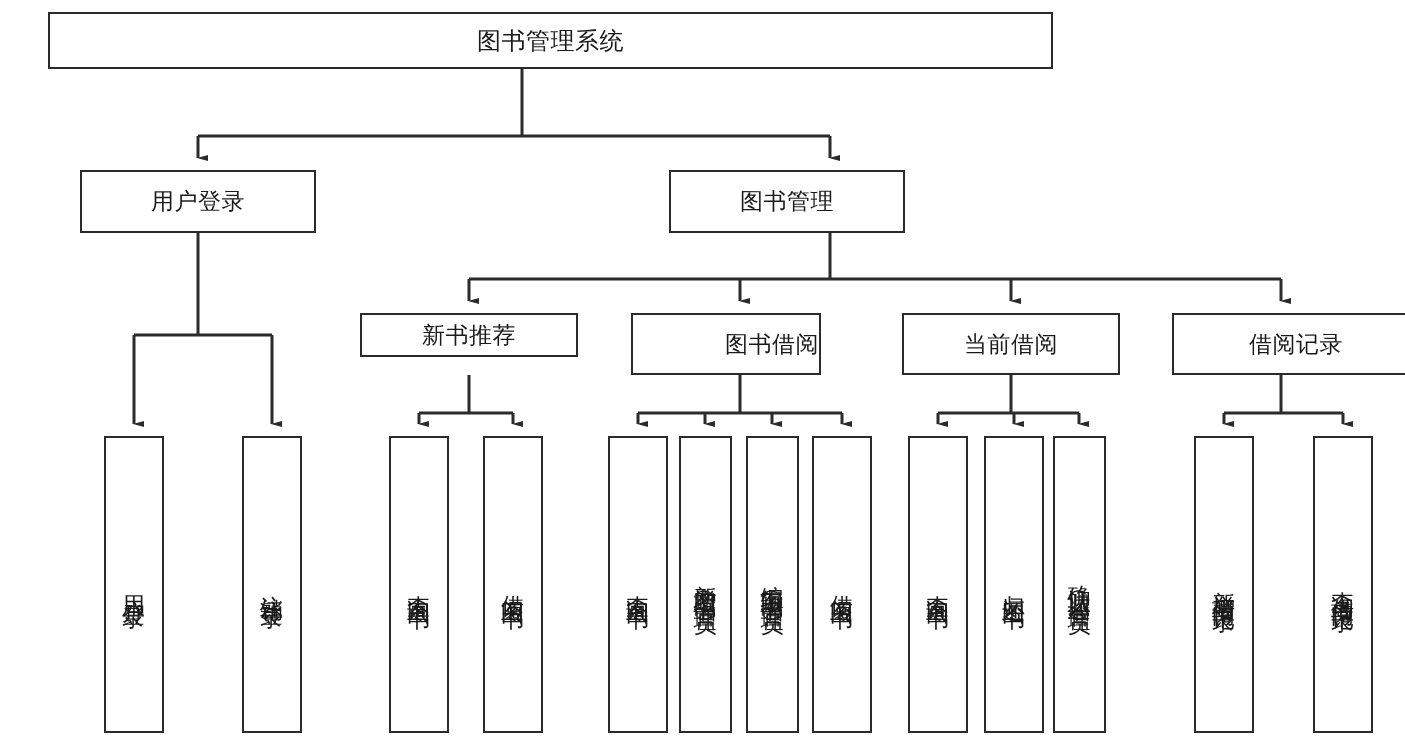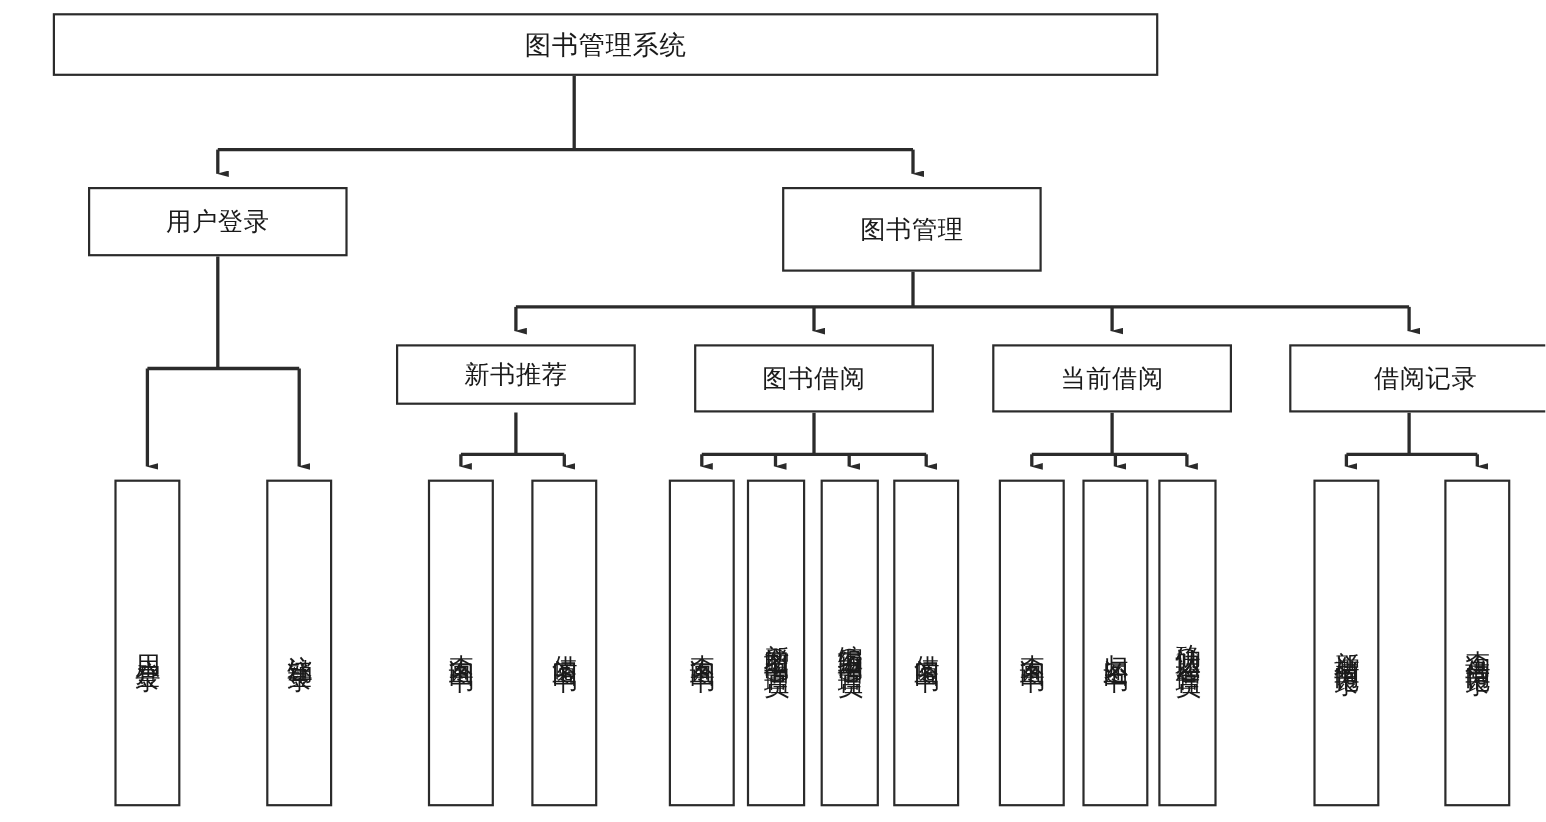--- a/index.html
+++ b/index.html
@@ -125,7 +125,7 @@
   <div class="node h" id="node-l2-0" style="left: 80px; top: 170px; width: 236px; height: 63px;">
     <span>用户登录</span>
   </div>
-  <div class="node h" id="node-l2-1" style="left: 711px; top: 170px; width: 236px; height: 77px;">
+  <div class="node h" id="node-l2-1" style="left: 669px; top: 170px; width: 236px; height: 63px;">
     <span>图书管理</span>
   </div>
 

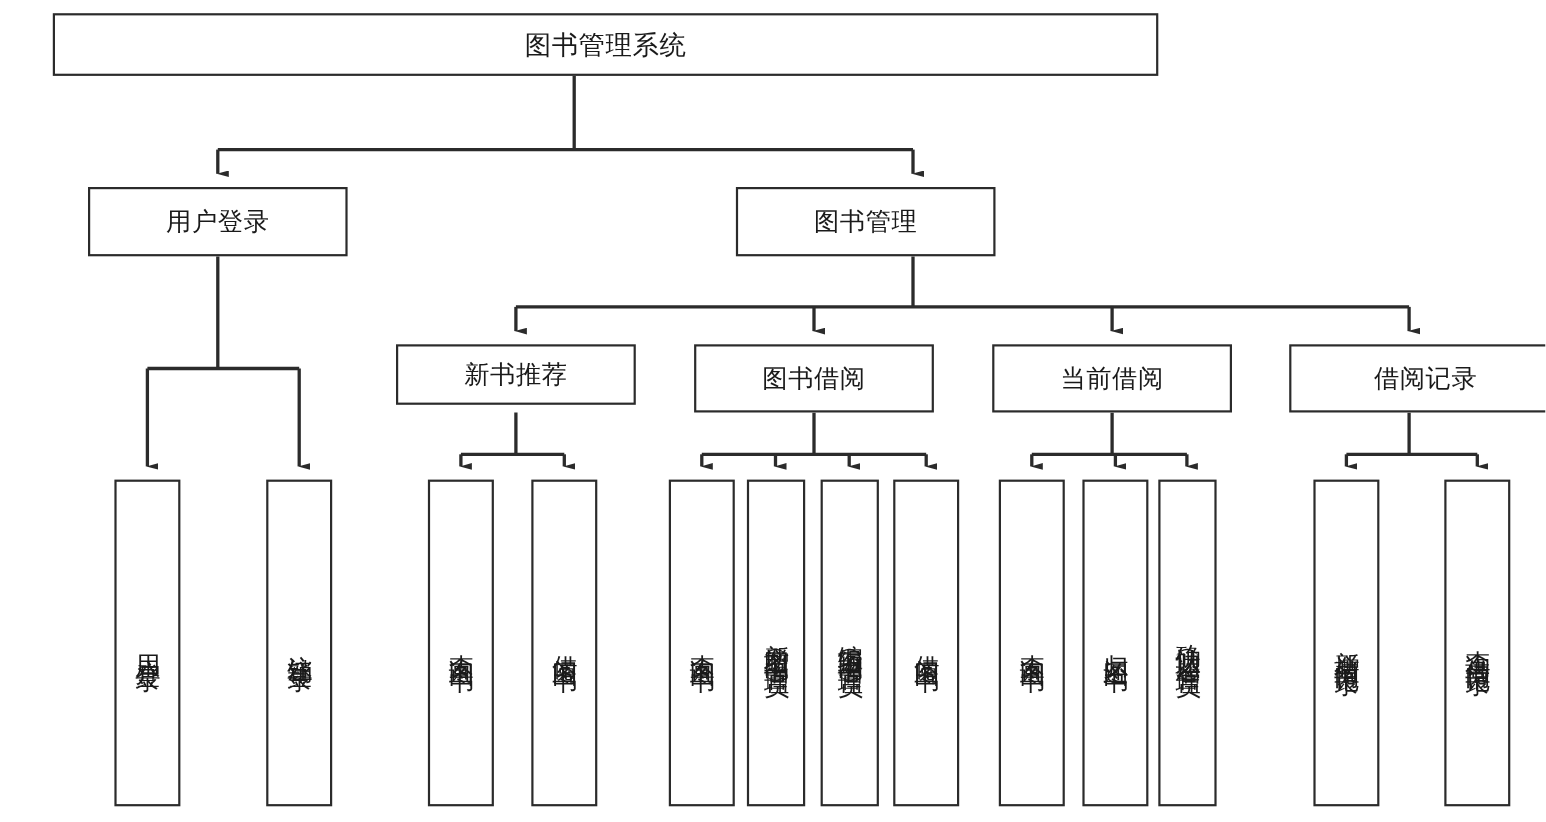--- a/index.html
+++ b/index.html
@@ -129,7 +129,7 @@
     <span>图书管理</span>
   </div>
 
-  <div class="node h" id="node-l3-0" style="left: 360px; top: 313px; width: 218px; height: 55px;">
+  <div class="node h" id="node-l3-0" style="left: 360px; top: 313px; width: 218px; height: 44px;">
     <span>新书推荐</span>
   </div>
   <div class="node h" id="node-l3-1" style="left: 631px; top: 313px; width: 218px; height: 62px;">

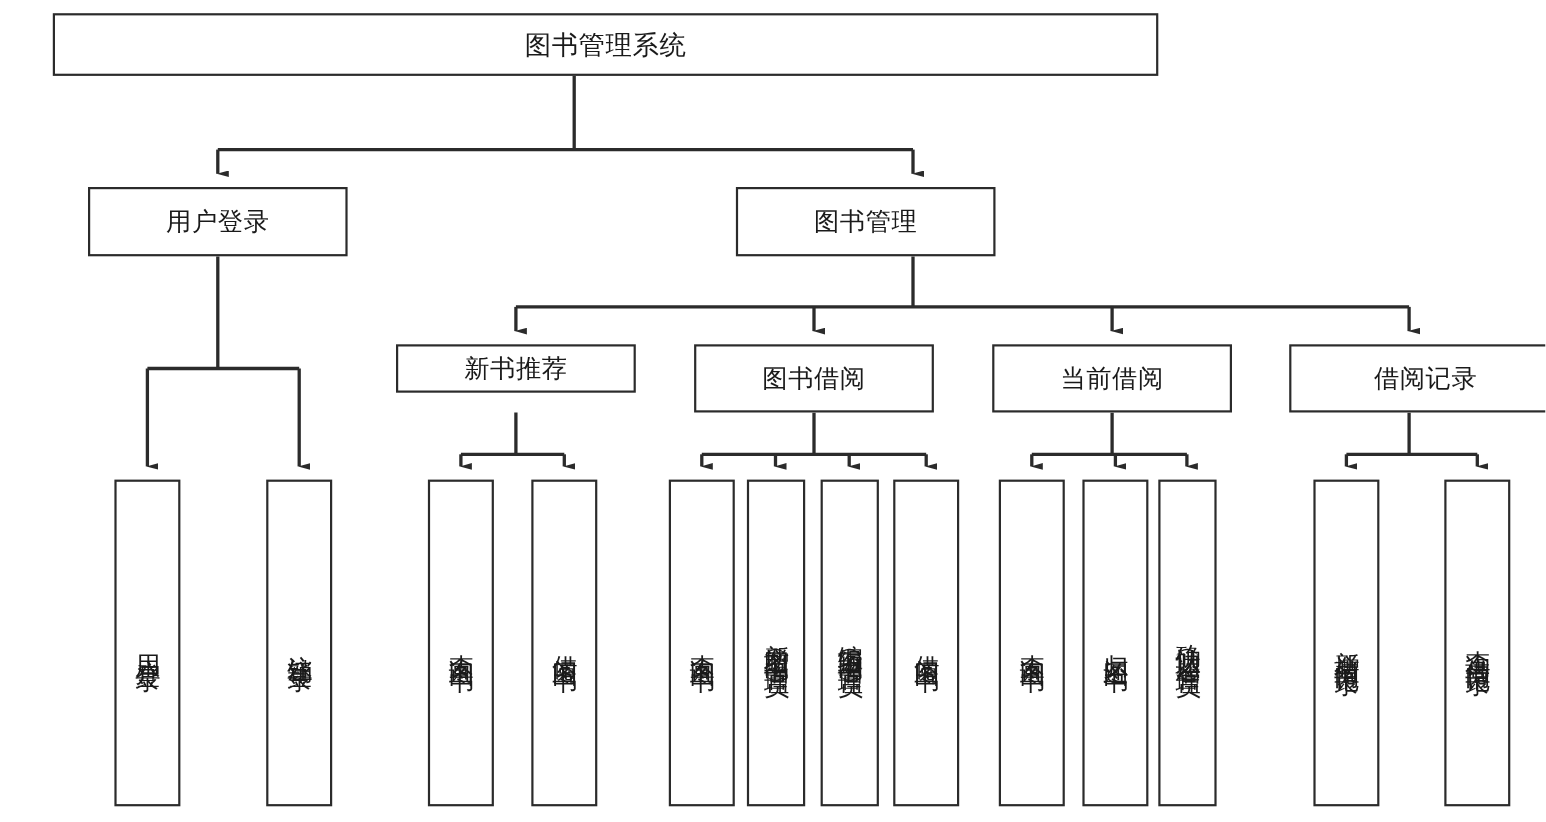--- a/index.html
+++ b/index.html
@@ -132,7 +132,7 @@
   <div class="node h" id="node-l3-0" style="left: 360px; top: 313px; width: 218px; height: 44px;">
     <span>新书推荐</span>
   </div>
-  <div class="node h" id="node-l3-1" style="left: 631px; top: 313px; width: 218px; height: 62px;">
+  <div class="node h" id="node-l3-1" style="left: 631px; top: 313px; width: 190px; height: 62px; justify-content: flex-end;">
     <span>图书借阅</span>
   </div>
   <div class="node h" id="node-l3-2" style="left: 902px; top: 313px; width: 218px; height: 62px;">

